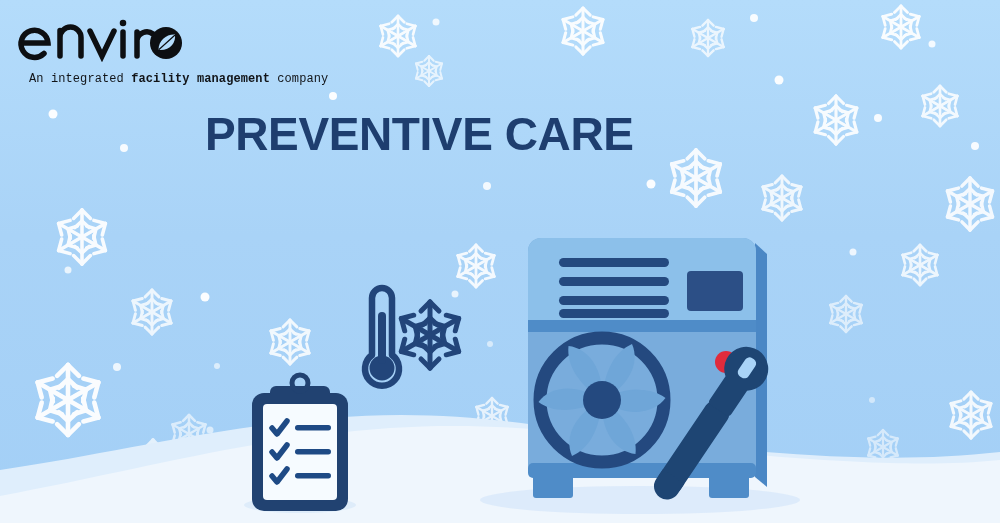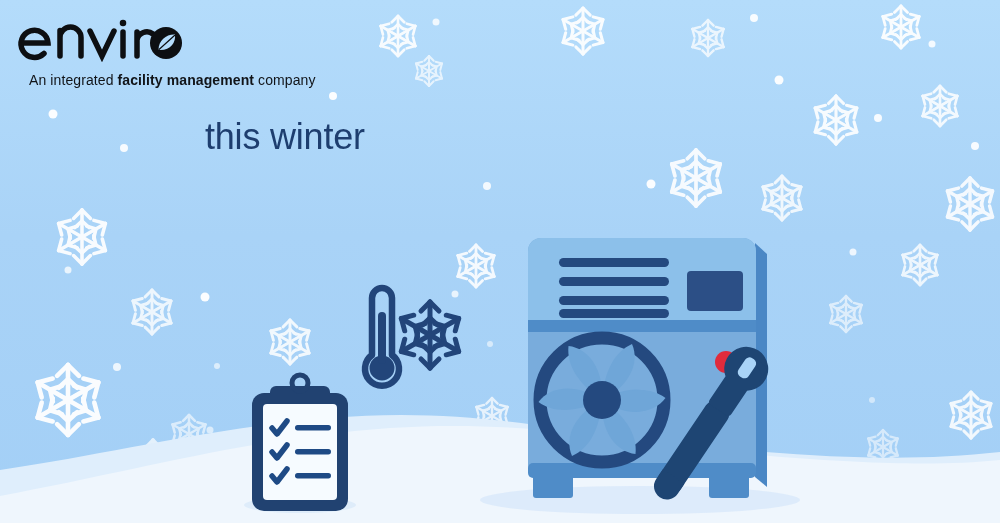--- a/index.html
+++ b/index.html
@@ -21,8 +21,8 @@
   #logo-mark{position:absolute;left:0;top:0;width:180px;height:48px;}
   #logo-tagline{
     position:absolute;left:15px;top:58px;
-    font-size:14px;letter-spacing:.1px;color:#111418;white-space:nowrap;
-    font-family:Liberation Sans, sans-serif;
+    font-size:12px;letter-spacing:.1px;color:#111418;white-space:nowrap;
+    font-family:Liberation Mono, monospace;
   }
   #logo-tagline b{font-weight:bold;}
 

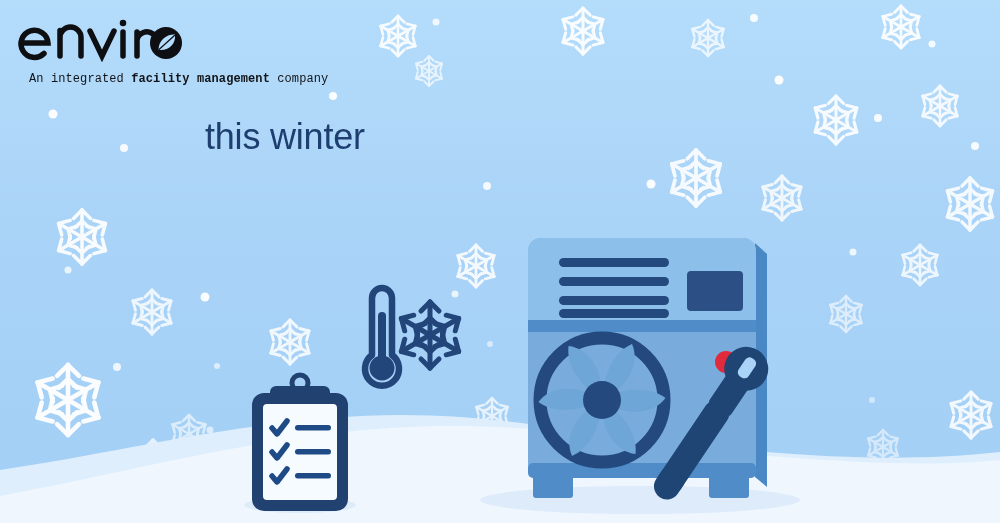--- a/index.html
+++ b/index.html
@@ -170,6 +170,7 @@
   </div>
 
   <div id="headline">
+    <div class="h-line1">PREVENTIVE CARE</div>
     <div class="h-line3">this winter</div>
   </div>
 

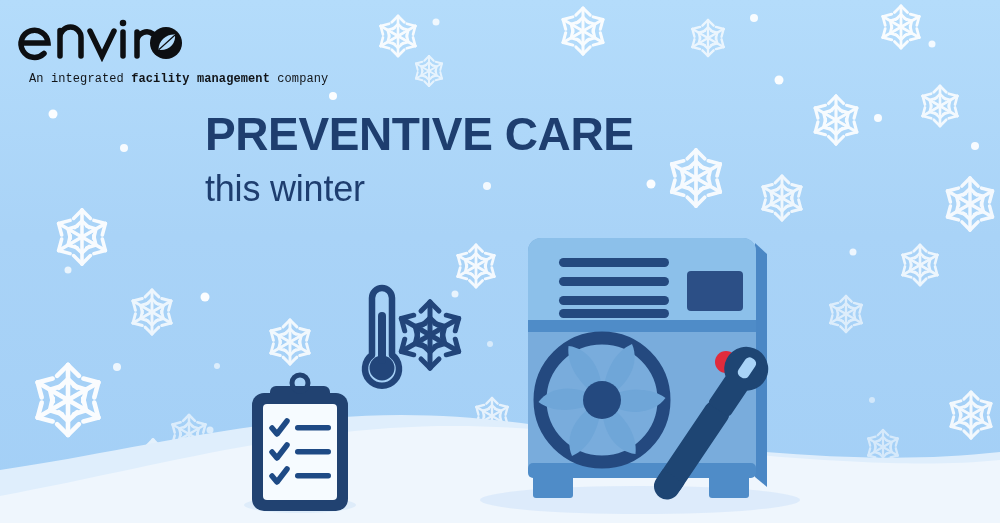--- a/index.html
+++ b/index.html
@@ -171,7 +171,6 @@
 
   <div id="headline">
     <div class="h-line1">PREVENTIVE CARE</div>
-    <div class="h-line3">this winter</div>
   </div>
 
   <svg class="layer" viewBox="0 0 1000 523" xmlns="http://www.w3.org/2000/svg" aria-hidden="true">

